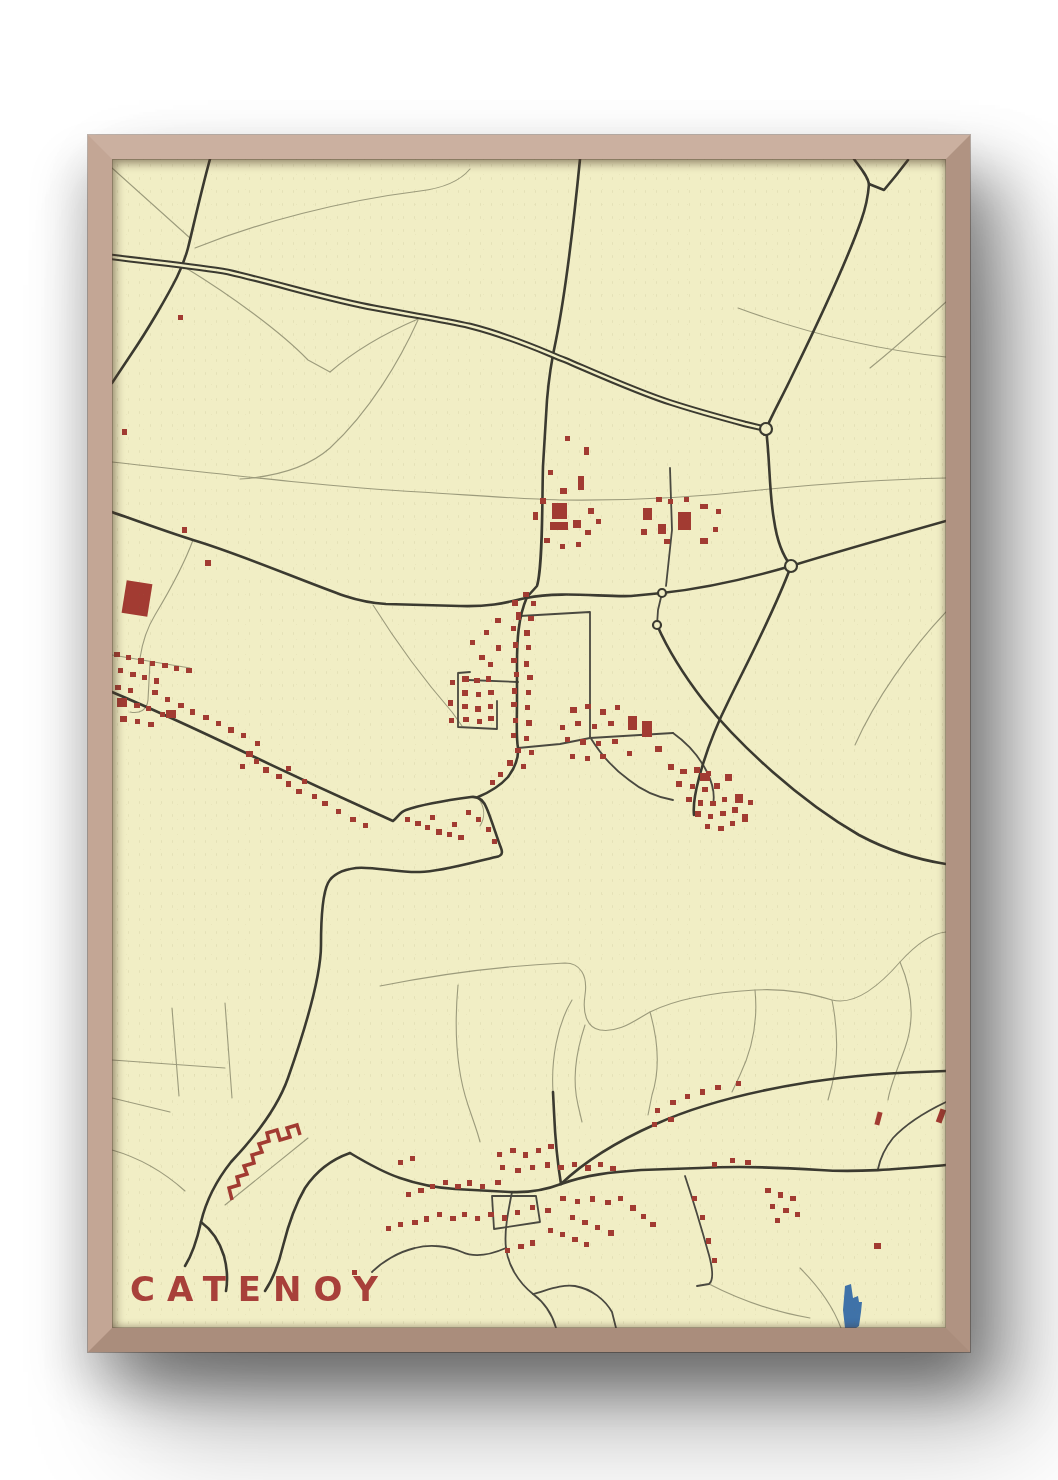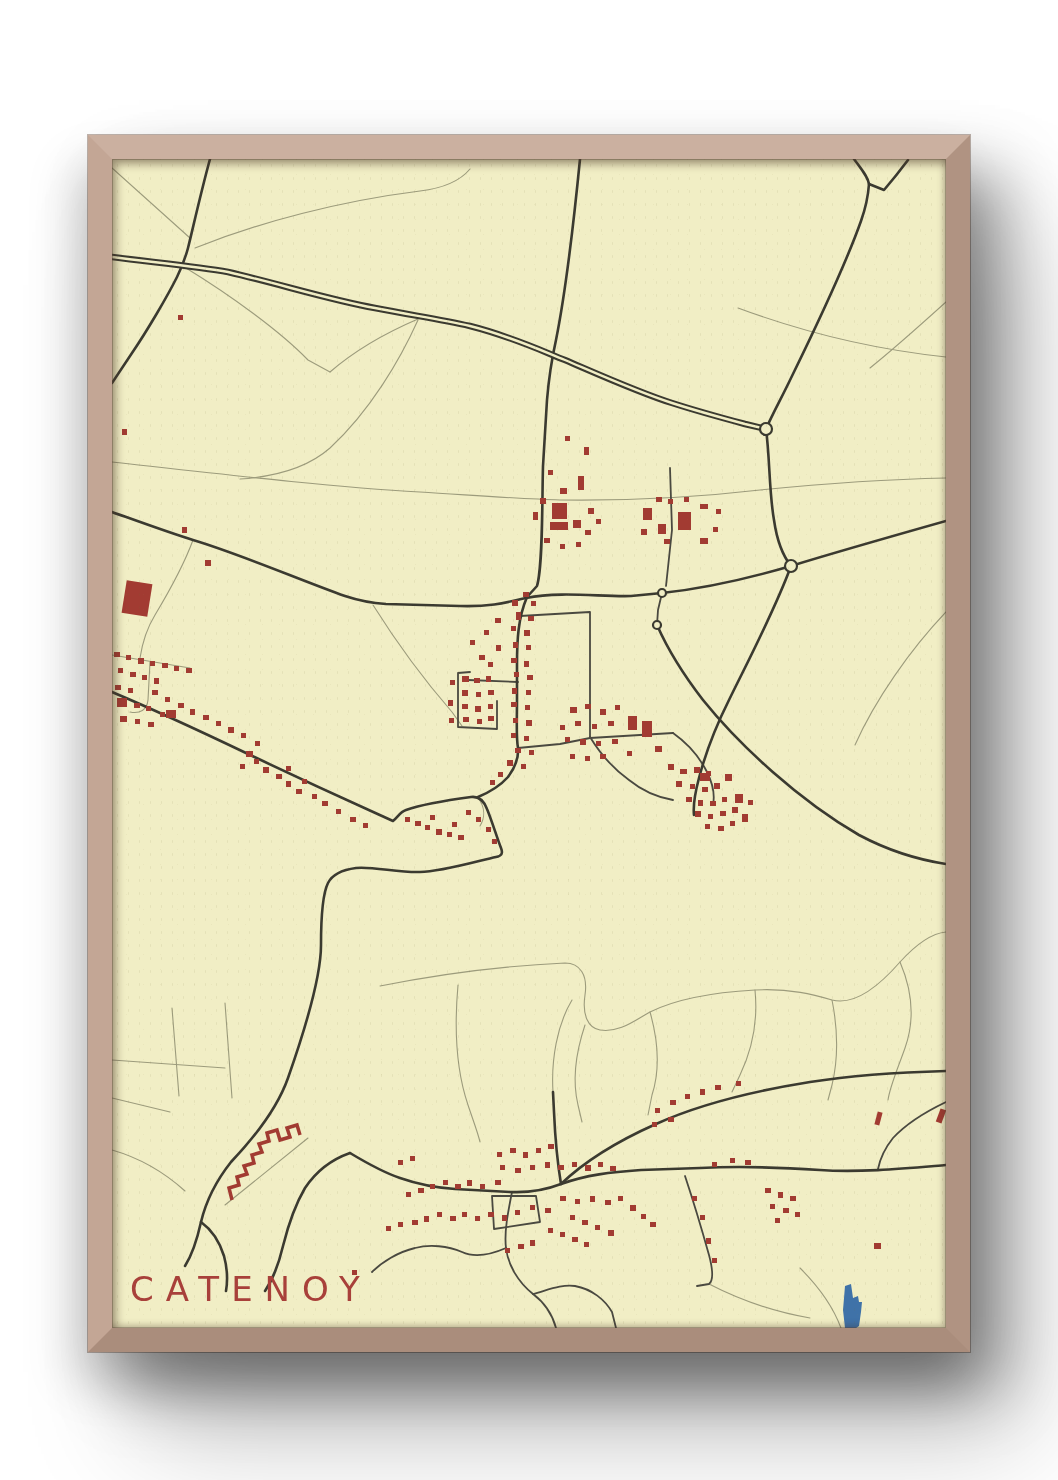--- a/index.html
+++ b/index.html
@@ -20,7 +20,7 @@
     box-shadow:inset 4px 5px 9px rgba(75,55,40,.5), inset -3px -3px 6px rgba(70,50,40,.28), inset 0 0 0 1px rgba(95,75,60,.35);}
   .poster-title{
     position:absolute;left:18px;top:1113px;
-    font-size:34px;font-weight:normal;letter-spacing:12px;color:#a8403a;
+    font-size:34px;font-weight:bold;letter-spacing:12px;color:#a8403a;
     font-family:"DejaVu Sans",sans-serif;line-height:1;user-select:none;
   }
 </style>

